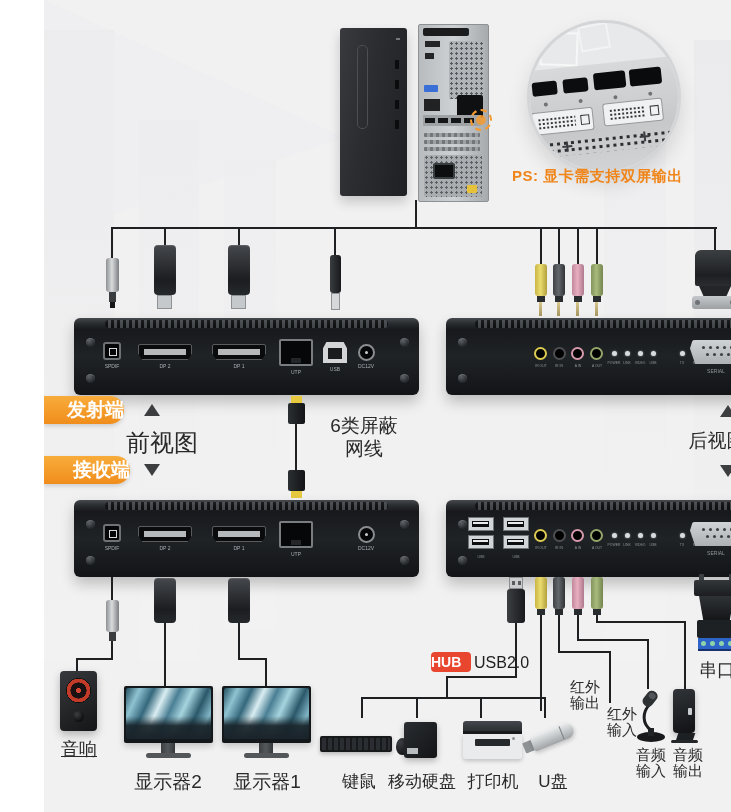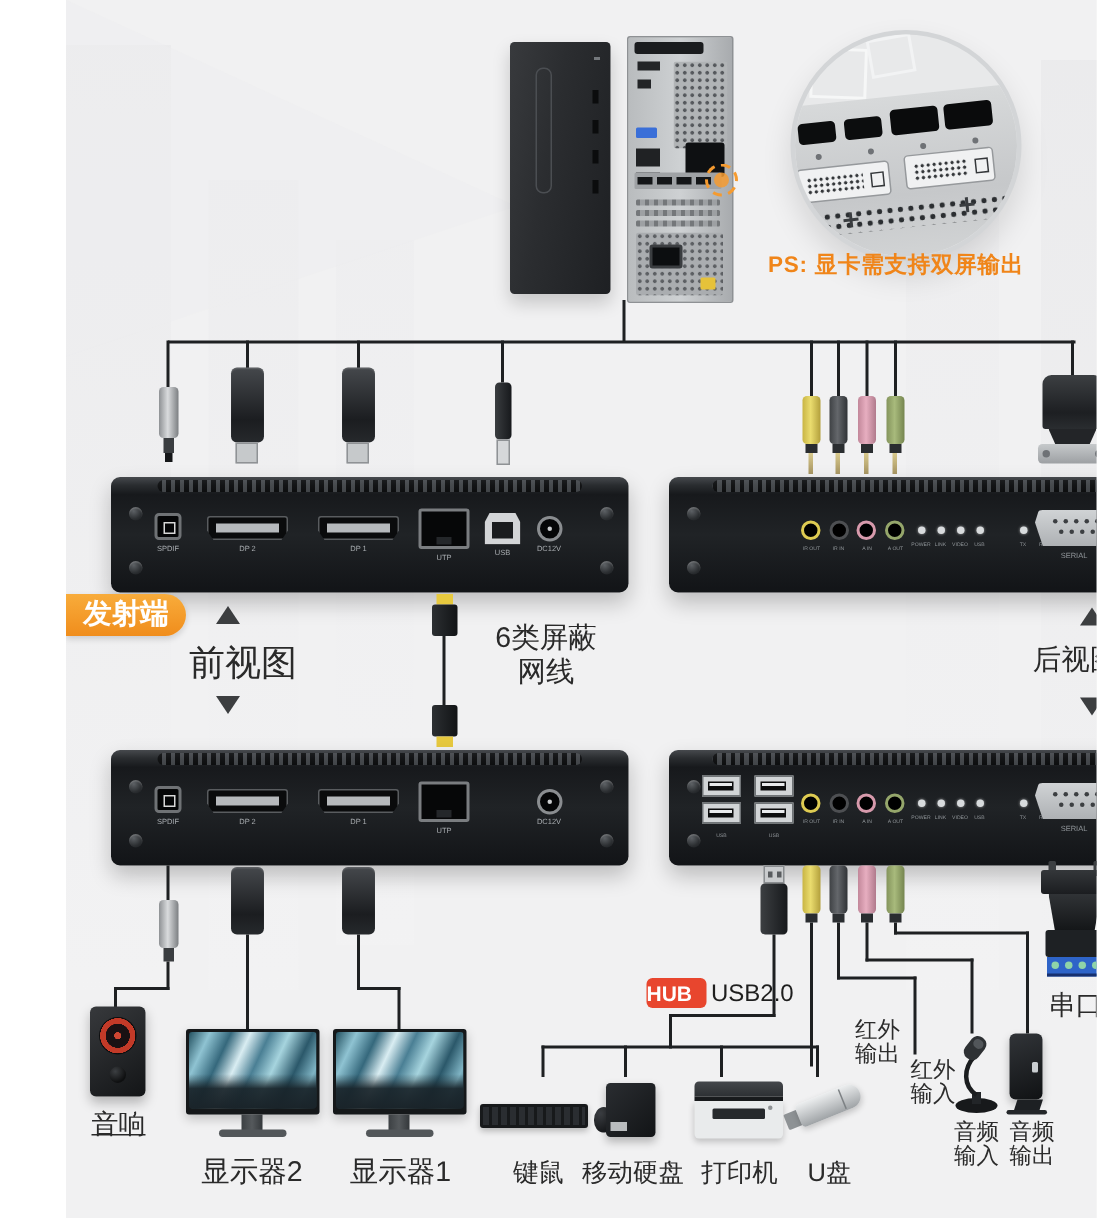--- a/index.html
+++ b/index.html
@@ -27,7 +27,7 @@
     clip-path:polygon(5% 0,95% 0,100% 35%,90% 100%,10% 100%,0 35%);}
   .pin{position:absolute;width:3px;height:3px;border-radius:50%;background:#3c3f42;}
   .badge{position:absolute;height:28px;border-radius:0 14px 14px 0;background:linear-gradient(180deg,#f8ac3b,#f08d1c);
-    color:#fff;font-weight:bold;font-size:19px;line-height:28px;text-align:center;box-shadow:0 2px 4px rgba(0,0,0,.15);}
+    color:#fff;font-weight:bold;font-size:19px;line-height:28px;text-align:right;box-shadow:0 2px 4px rgba(0,0,0,.15);}
   .tri-up{position:absolute;width:0;height:0;border-left:8px solid transparent;border-right:8px solid transparent;border-bottom:12px solid #3c3e40;}
   .tri-dn{position:absolute;width:0;height:0;border-left:8px solid transparent;border-right:8px solid transparent;border-top:12px solid #3c3e40;}
   .dp-plug{position:absolute;width:22px;border-radius:4px;background:linear-gradient(180deg,#45484c,#1b1d20 70%,#26292c);box-shadow:inset 0 1px 1px rgba(255,255,255,.15);}

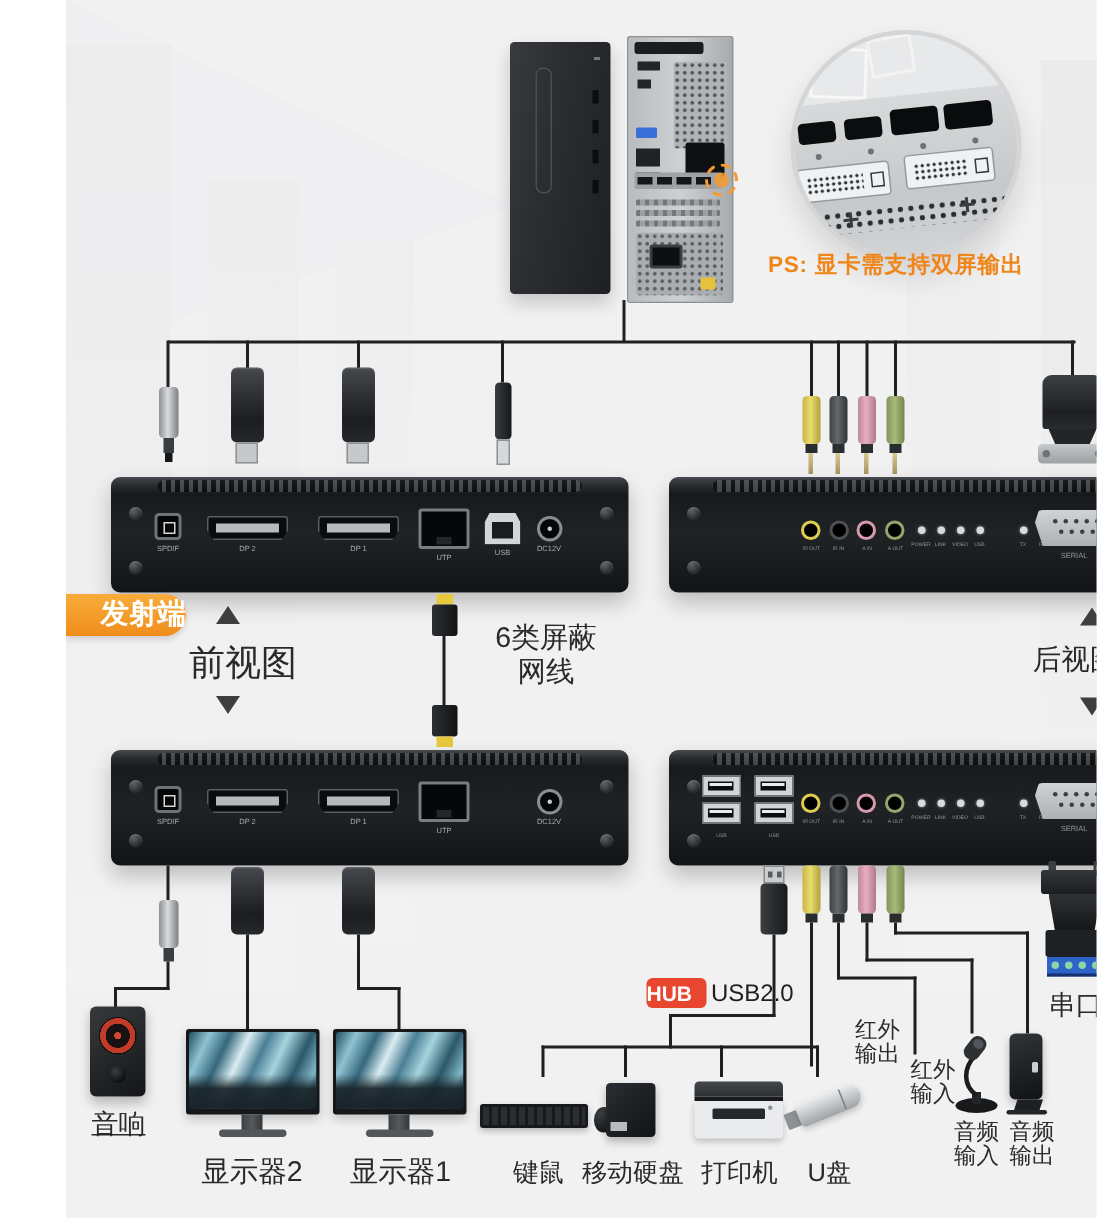--- a/index.html
+++ b/index.html
@@ -243,6 +243,7 @@
   <div class="badge" style="left:0;top:396px;width:80px;">发射端</div>
   <div class="tri-up" style="left:100px;top:404px;"></div>
   <div class="lbl" style="left:82px;top:428px;width:64px;font-size:24px;">前视图</div>
+  <div class="badge" style="left:0;top:456px;width:86px;">接收端</div>
   <div class="tri-dn" style="left:100px;top:464px;"></div>
 
   <div class="tri-up" style="left:676px;top:405px;"></div>

